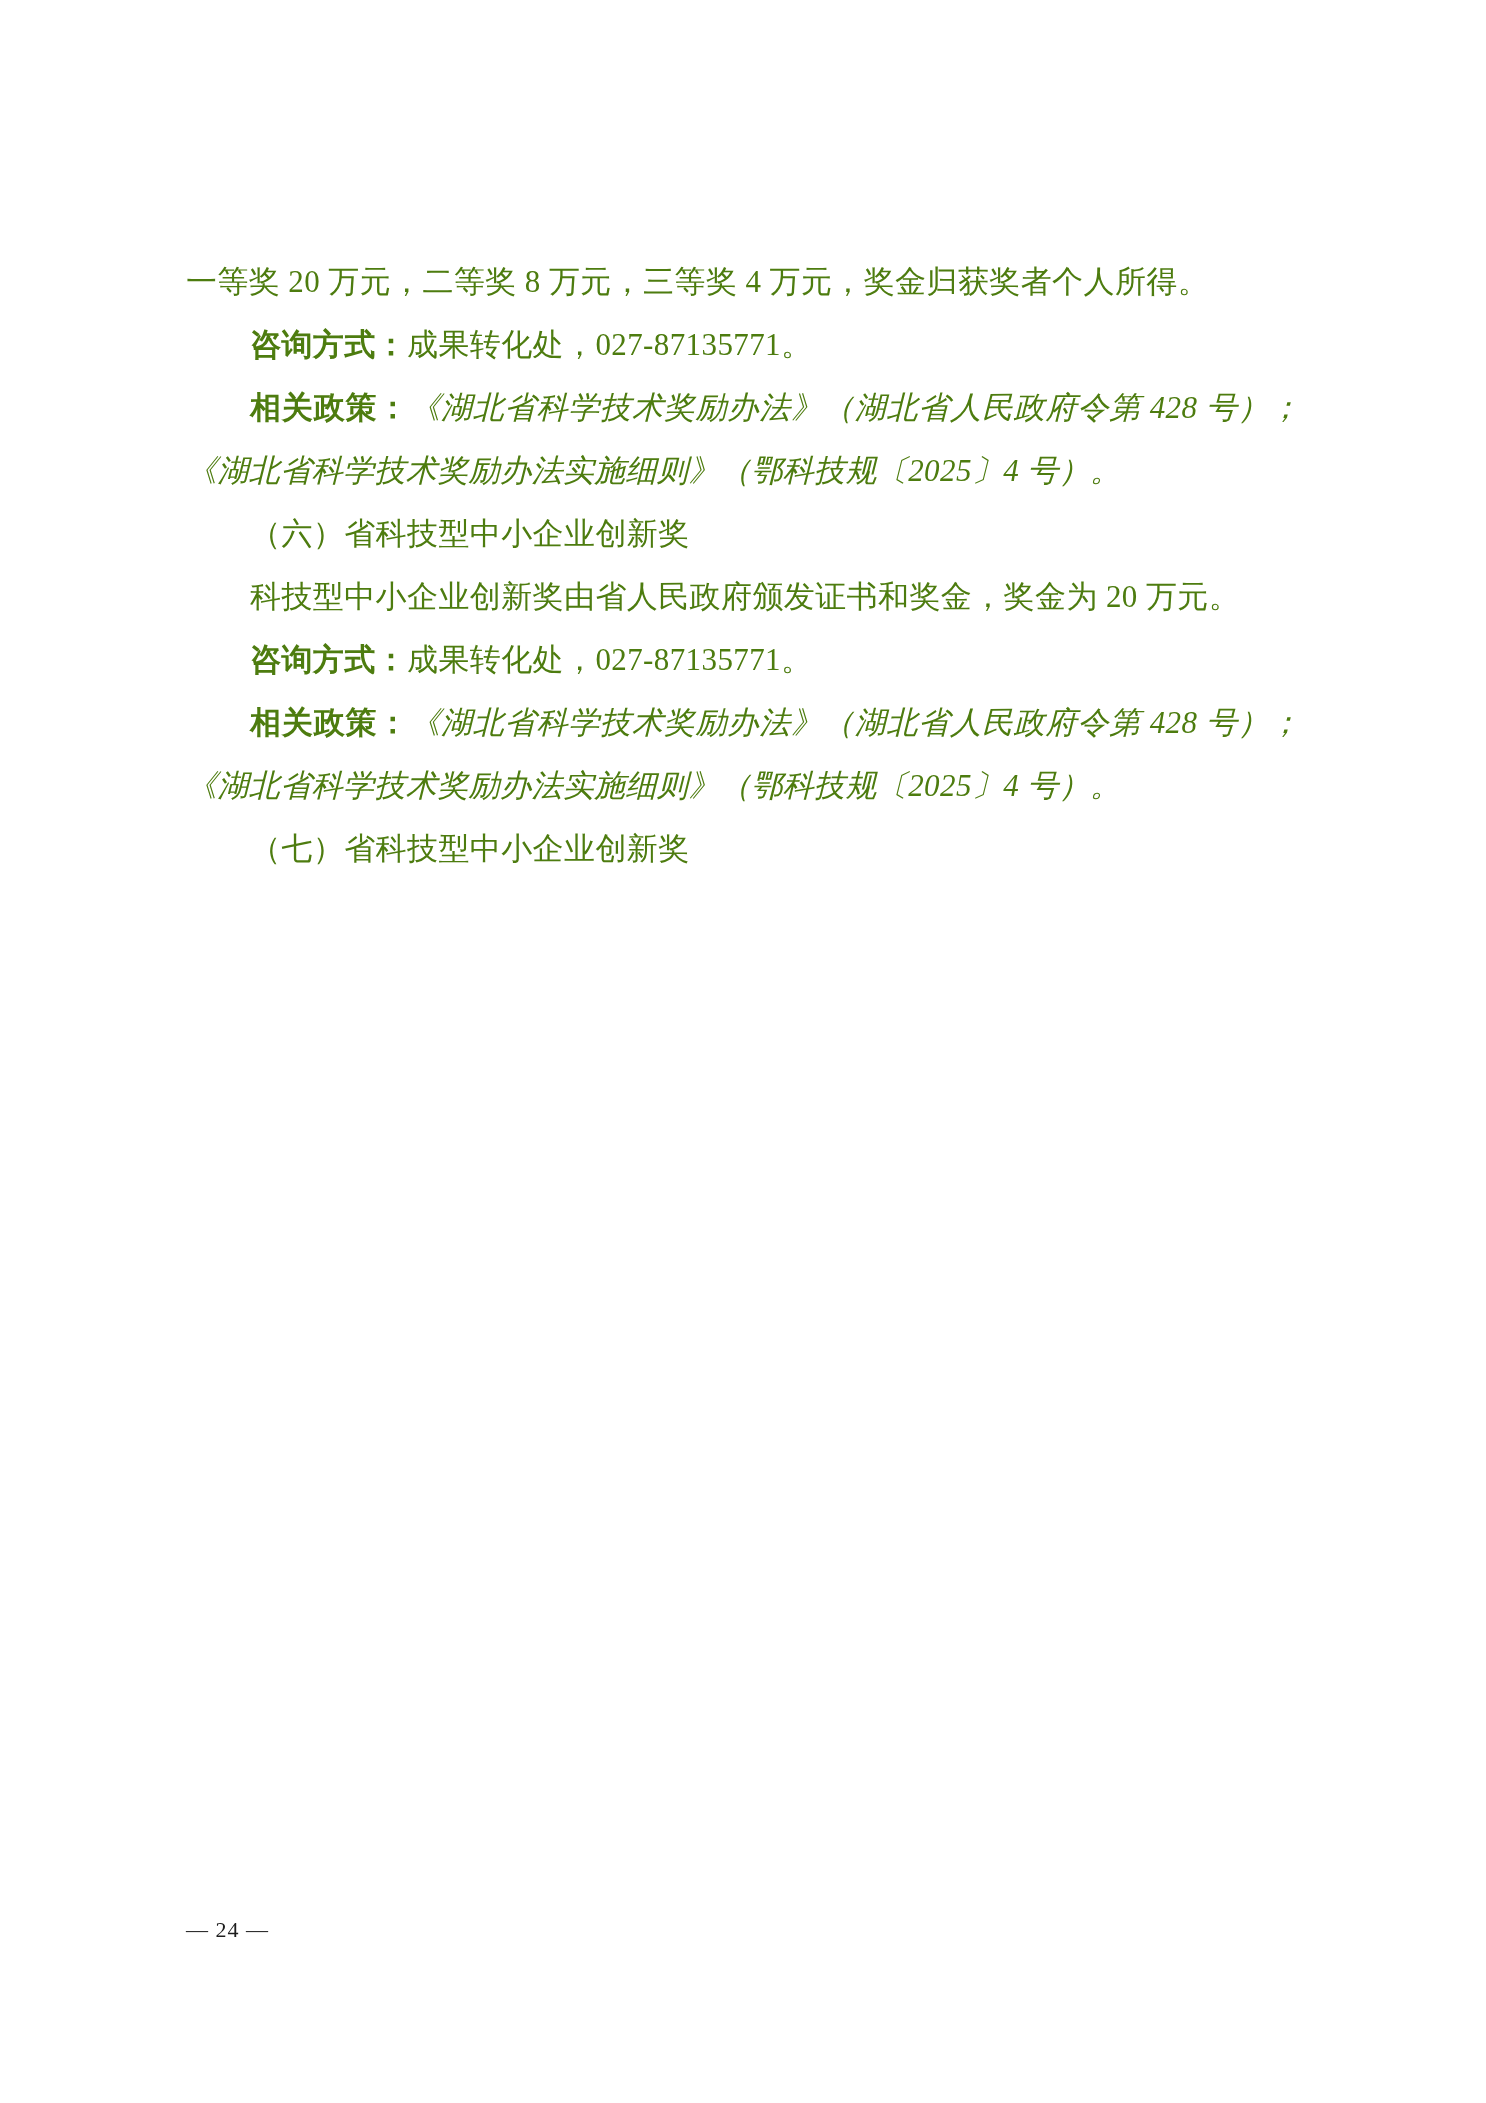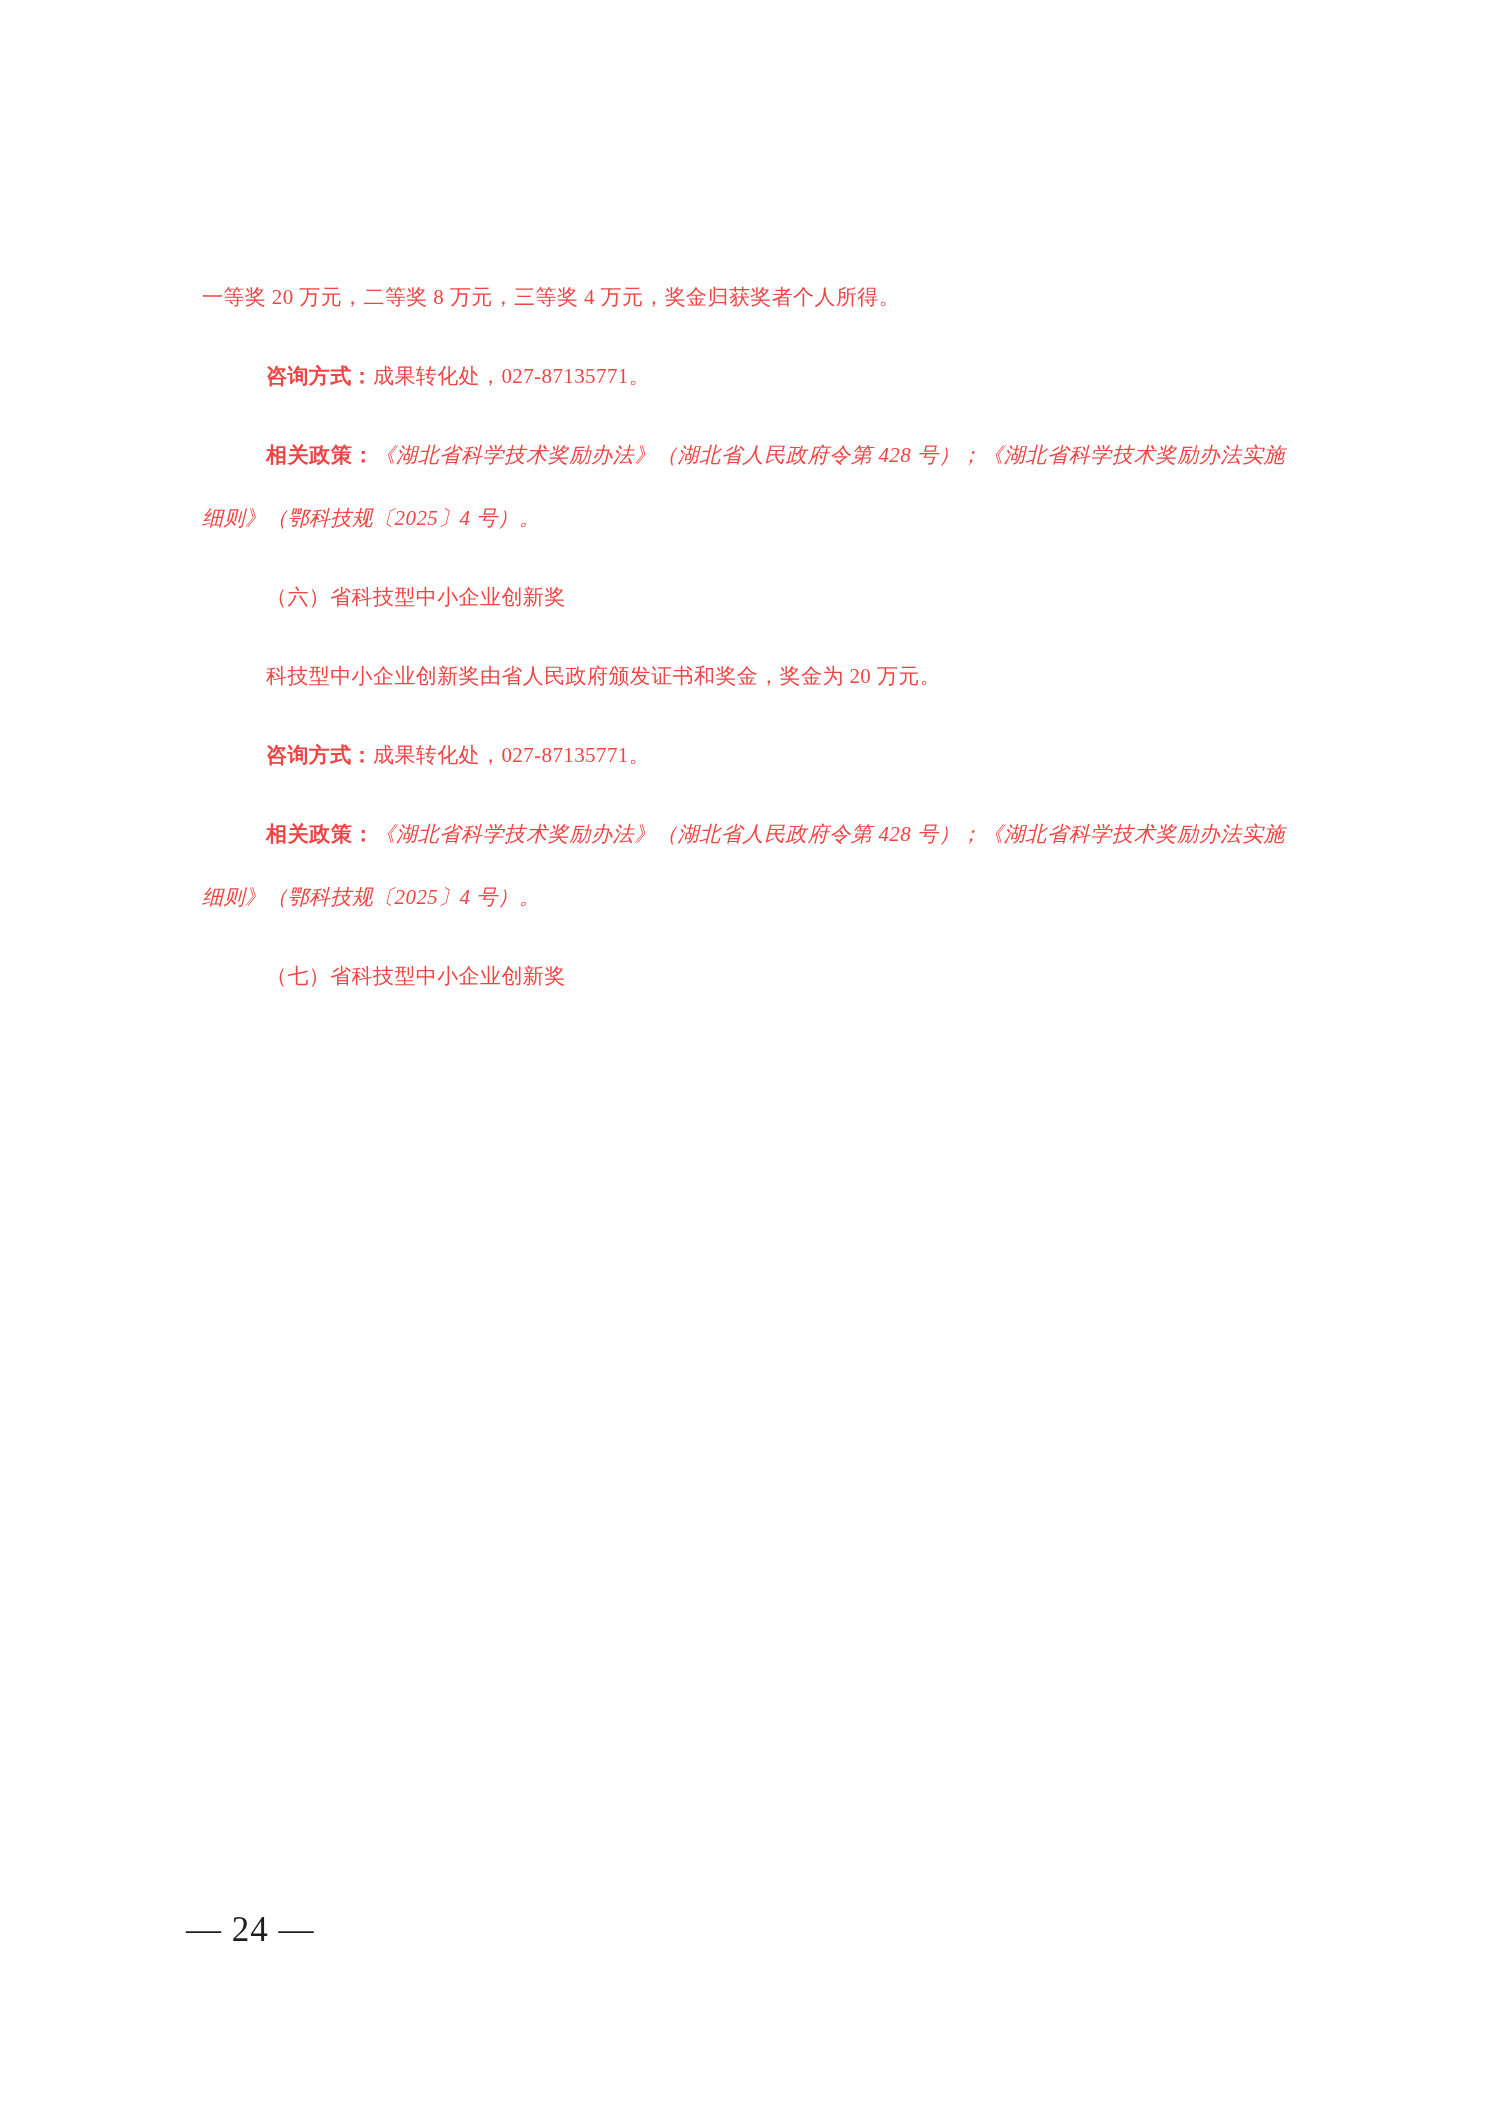--- a/index.html
+++ b/index.html
@@ -29,13 +29,13 @@
     width: 1115px;
   }
   p {
-    margin: 16px;
-    font-size: 21px;
+    margin: 0;
+    font-size: 31px;
     line-height: 63px;
     letter-spacing: 0.4px;
     text-align: justify;
     text-justify: inter-ideograph;
-    color: #ef4444;
+    color: #4d7c0f;
   }
   p.indent {
     text-indent: 64px;

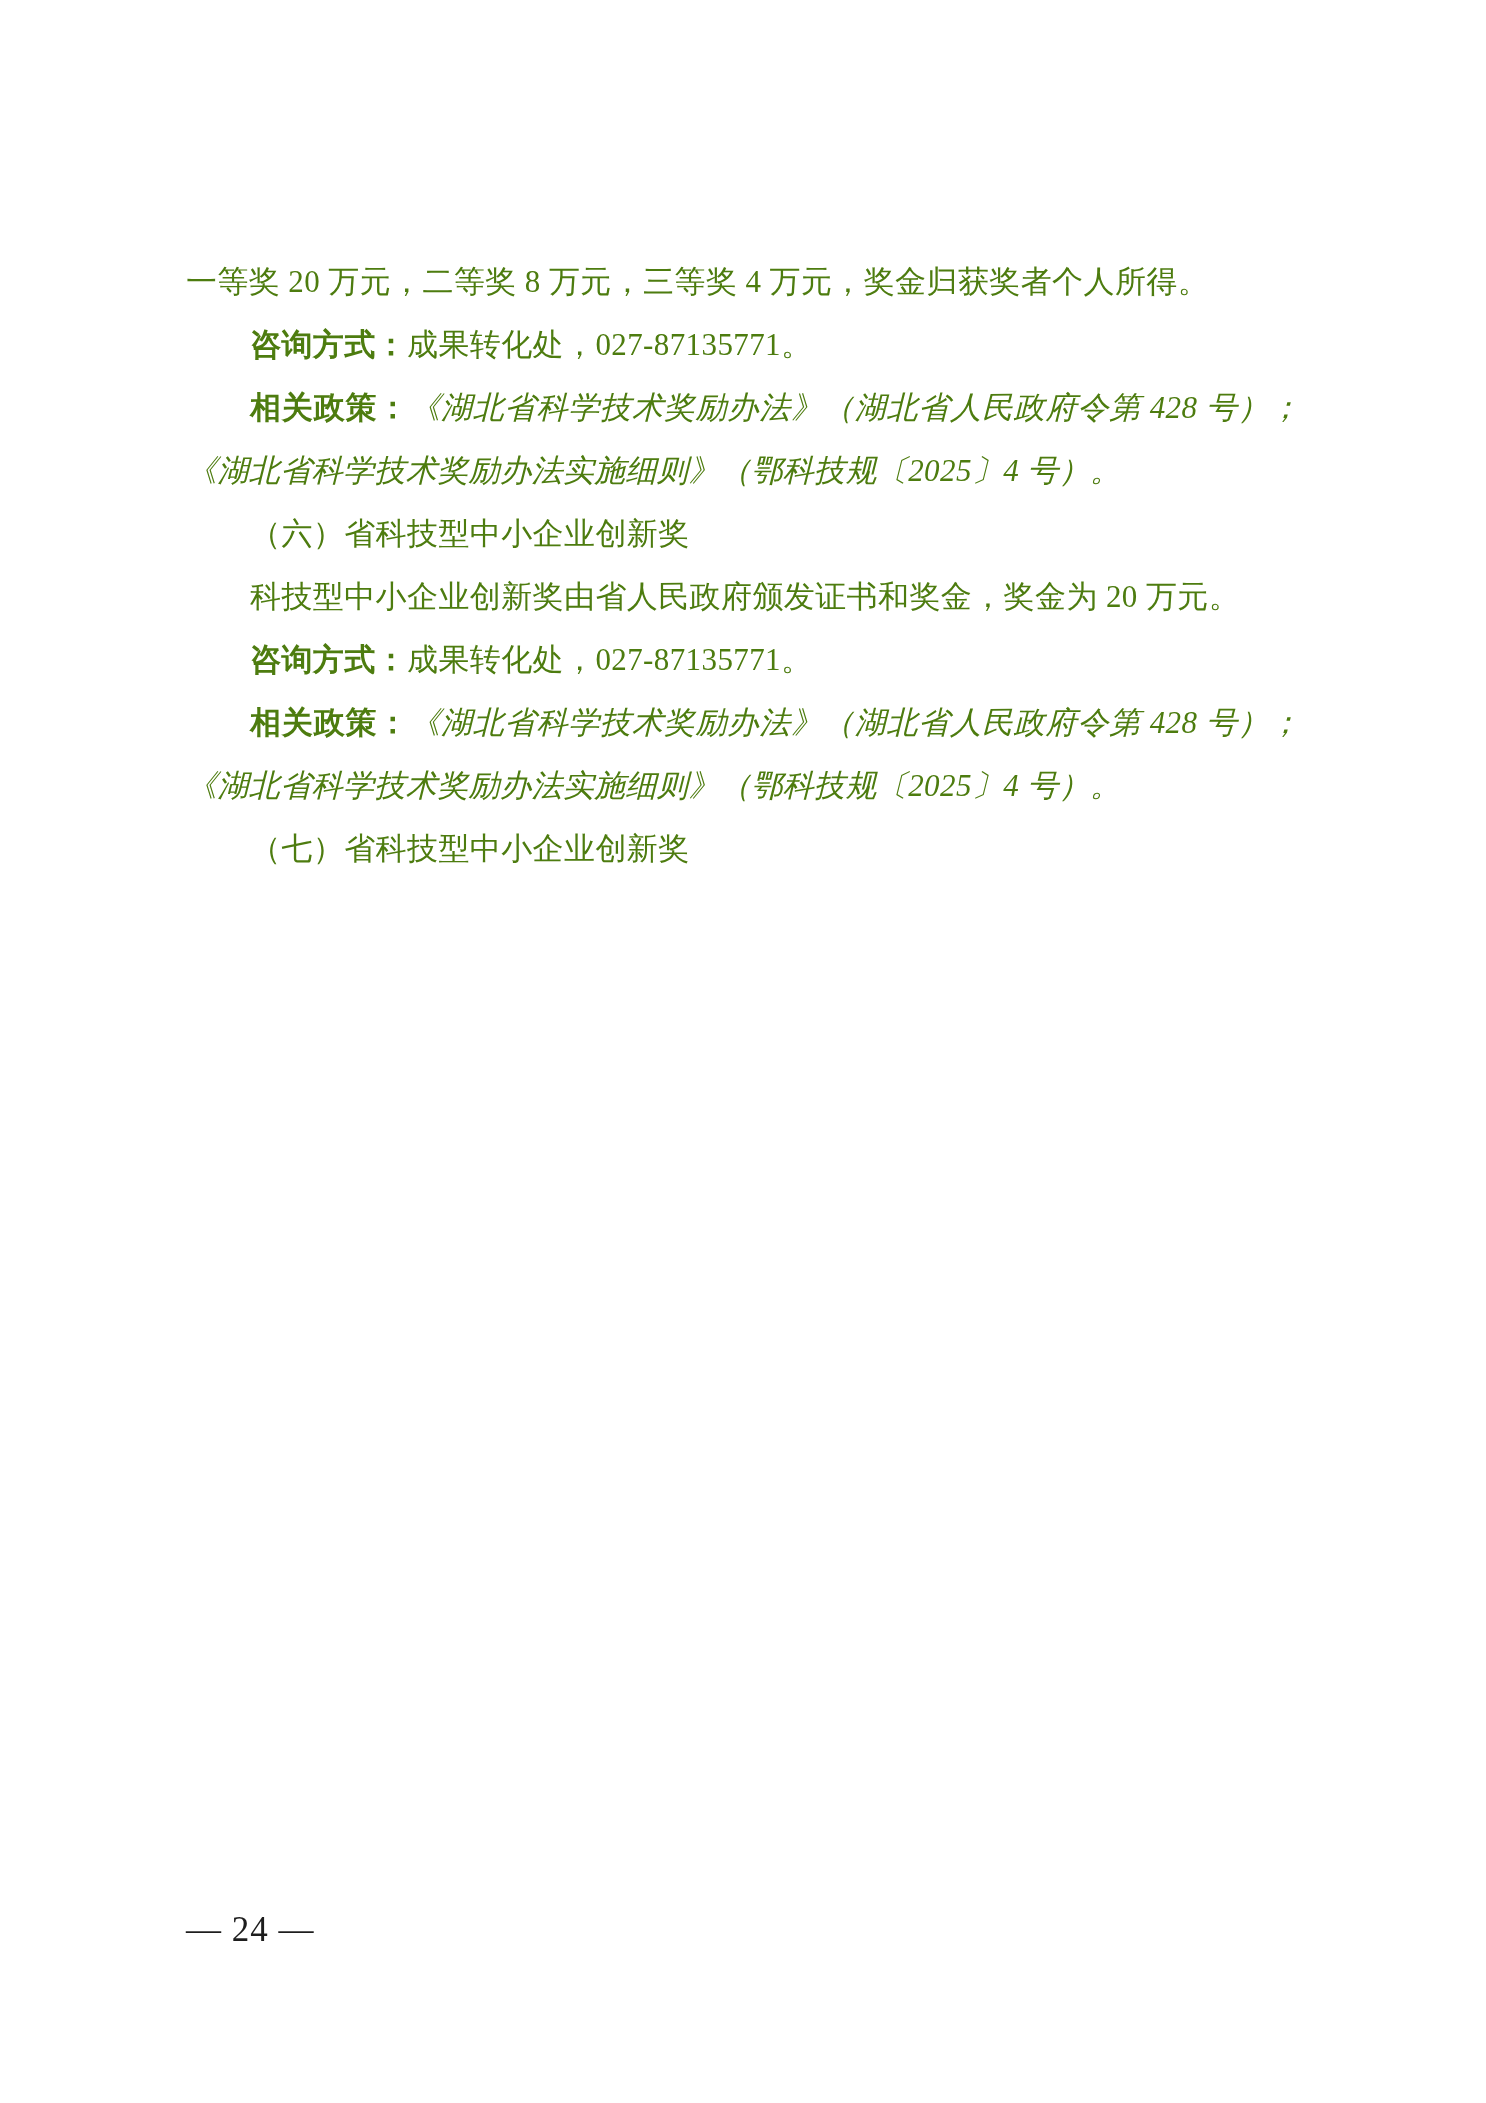--- a/index.html
+++ b/index.html
@@ -51,7 +51,7 @@
     left: 186px;
     top: 1910px;
     width: 1115px;
-    font-size: 35px;
+    font-size: 22px;
     line-height: 40px;
     color: #1d1d1d;
     letter-spacing: 1px;

